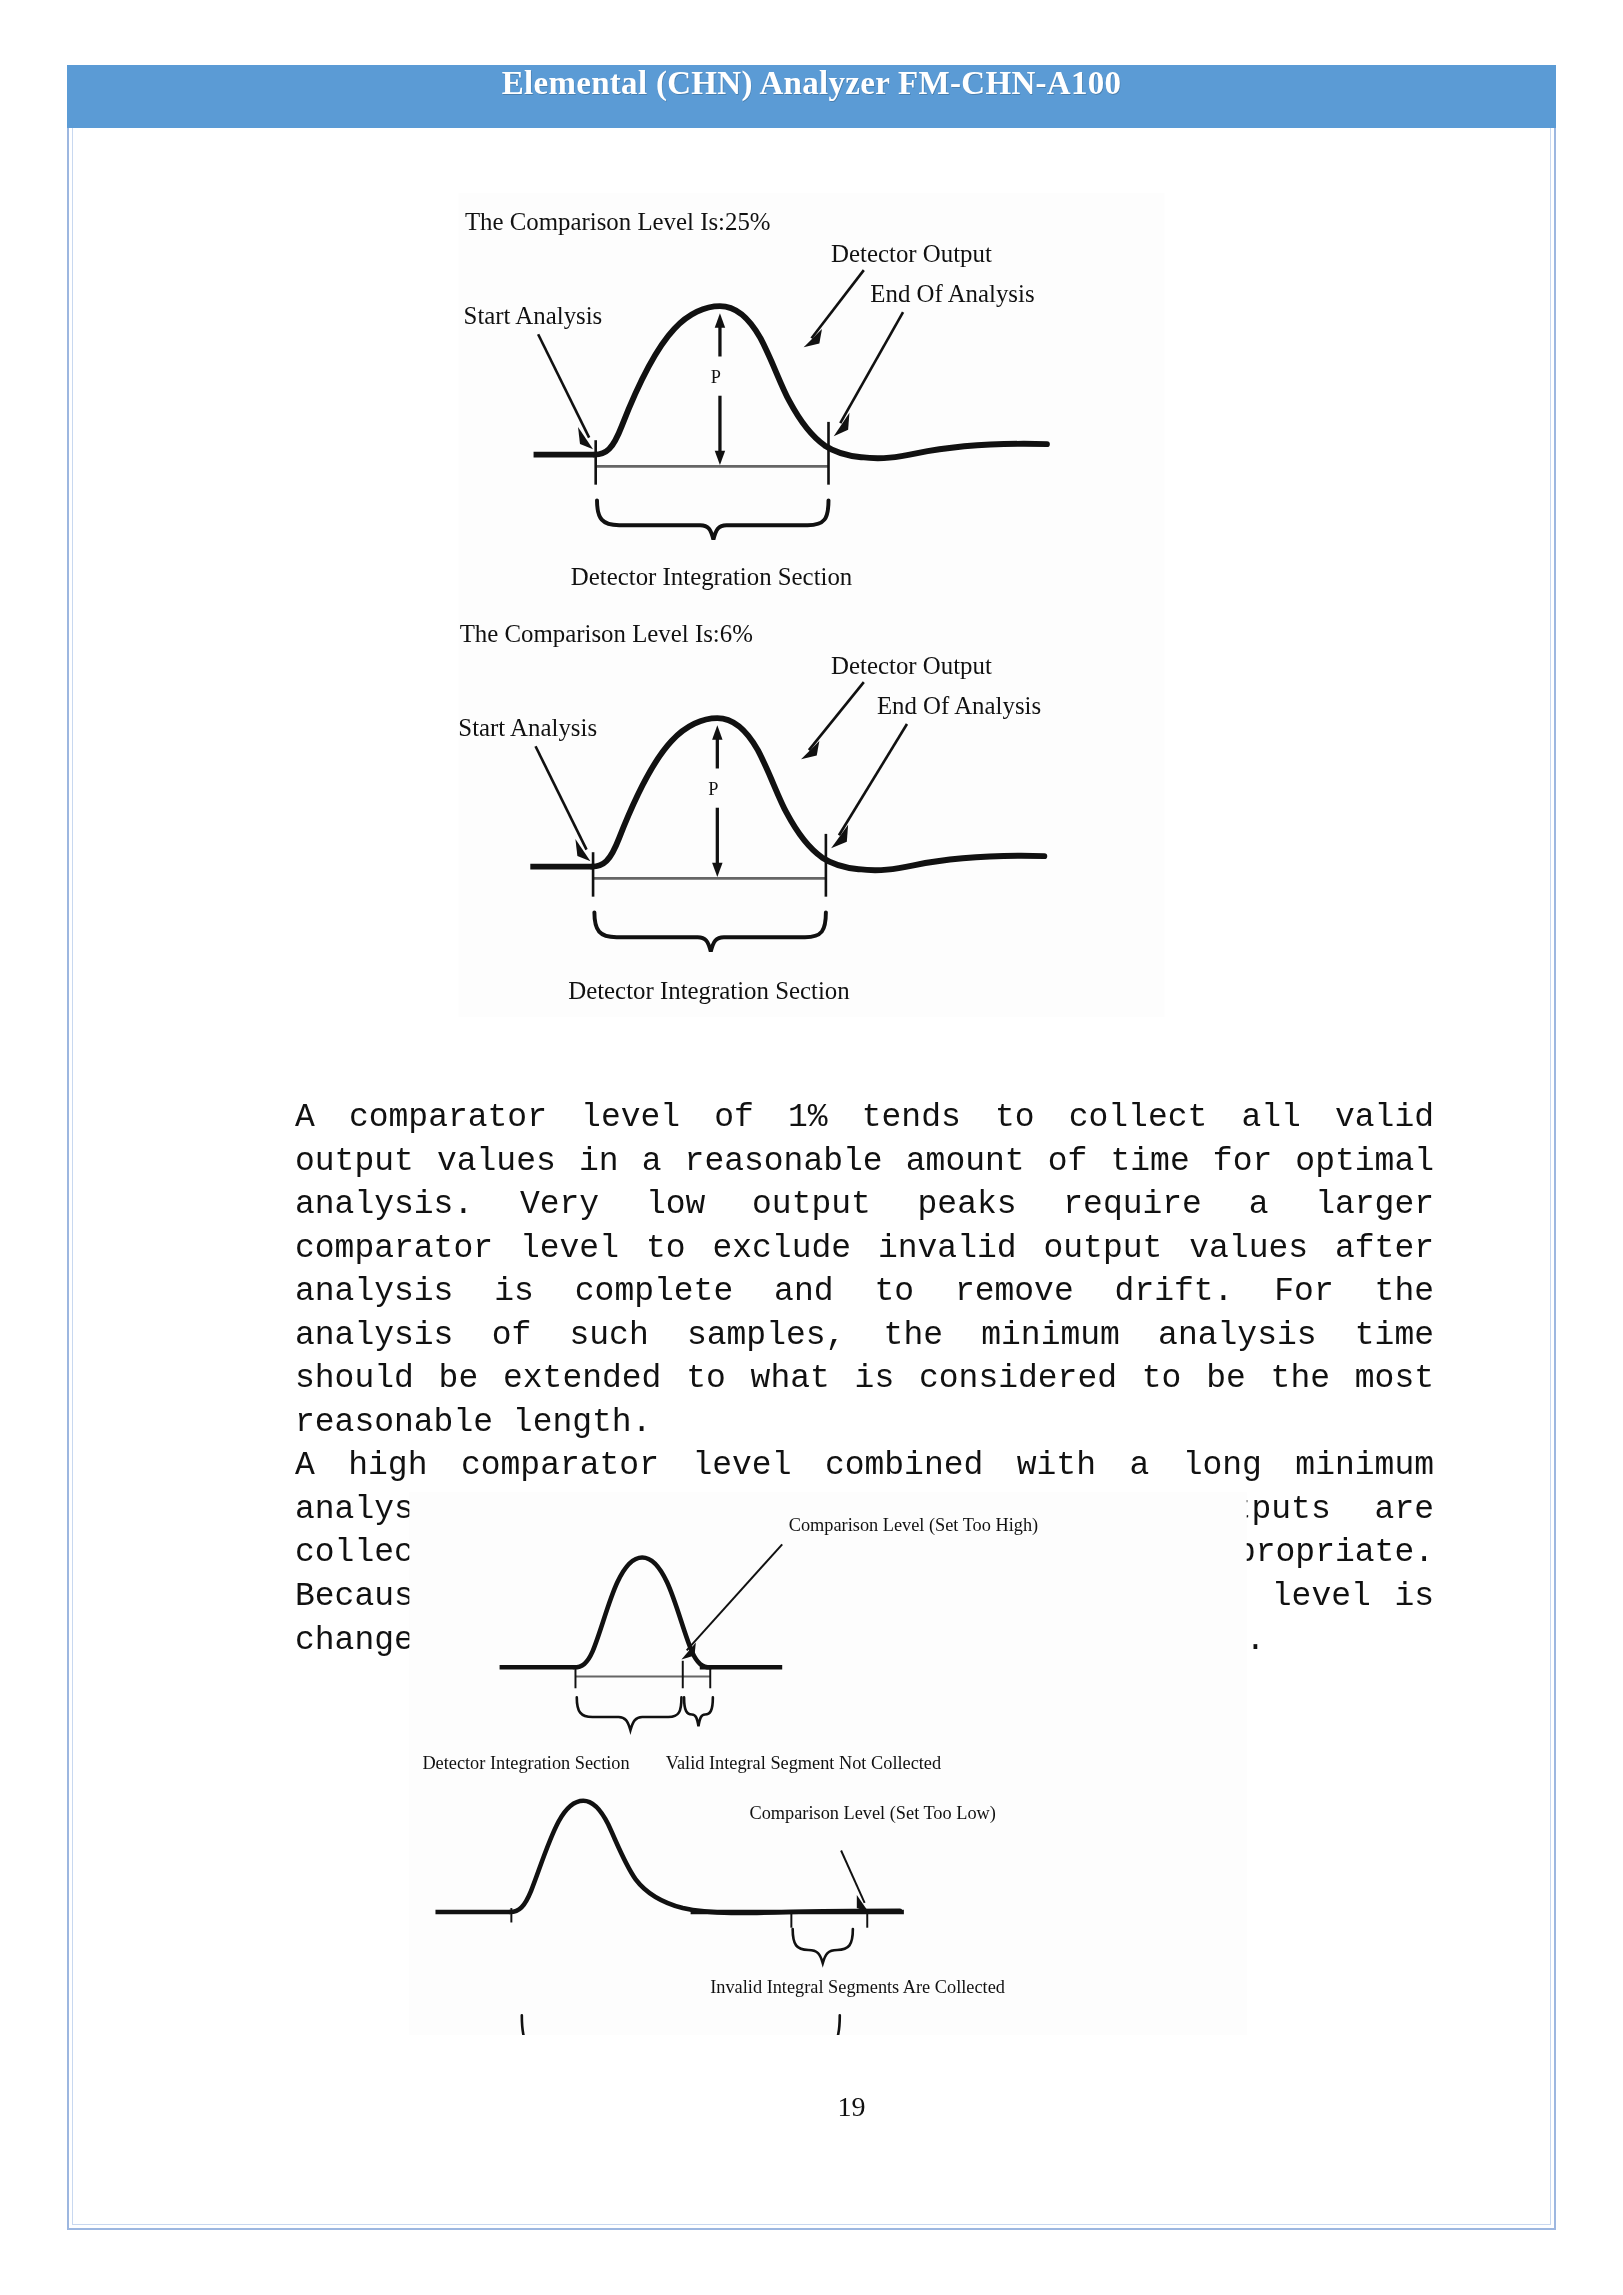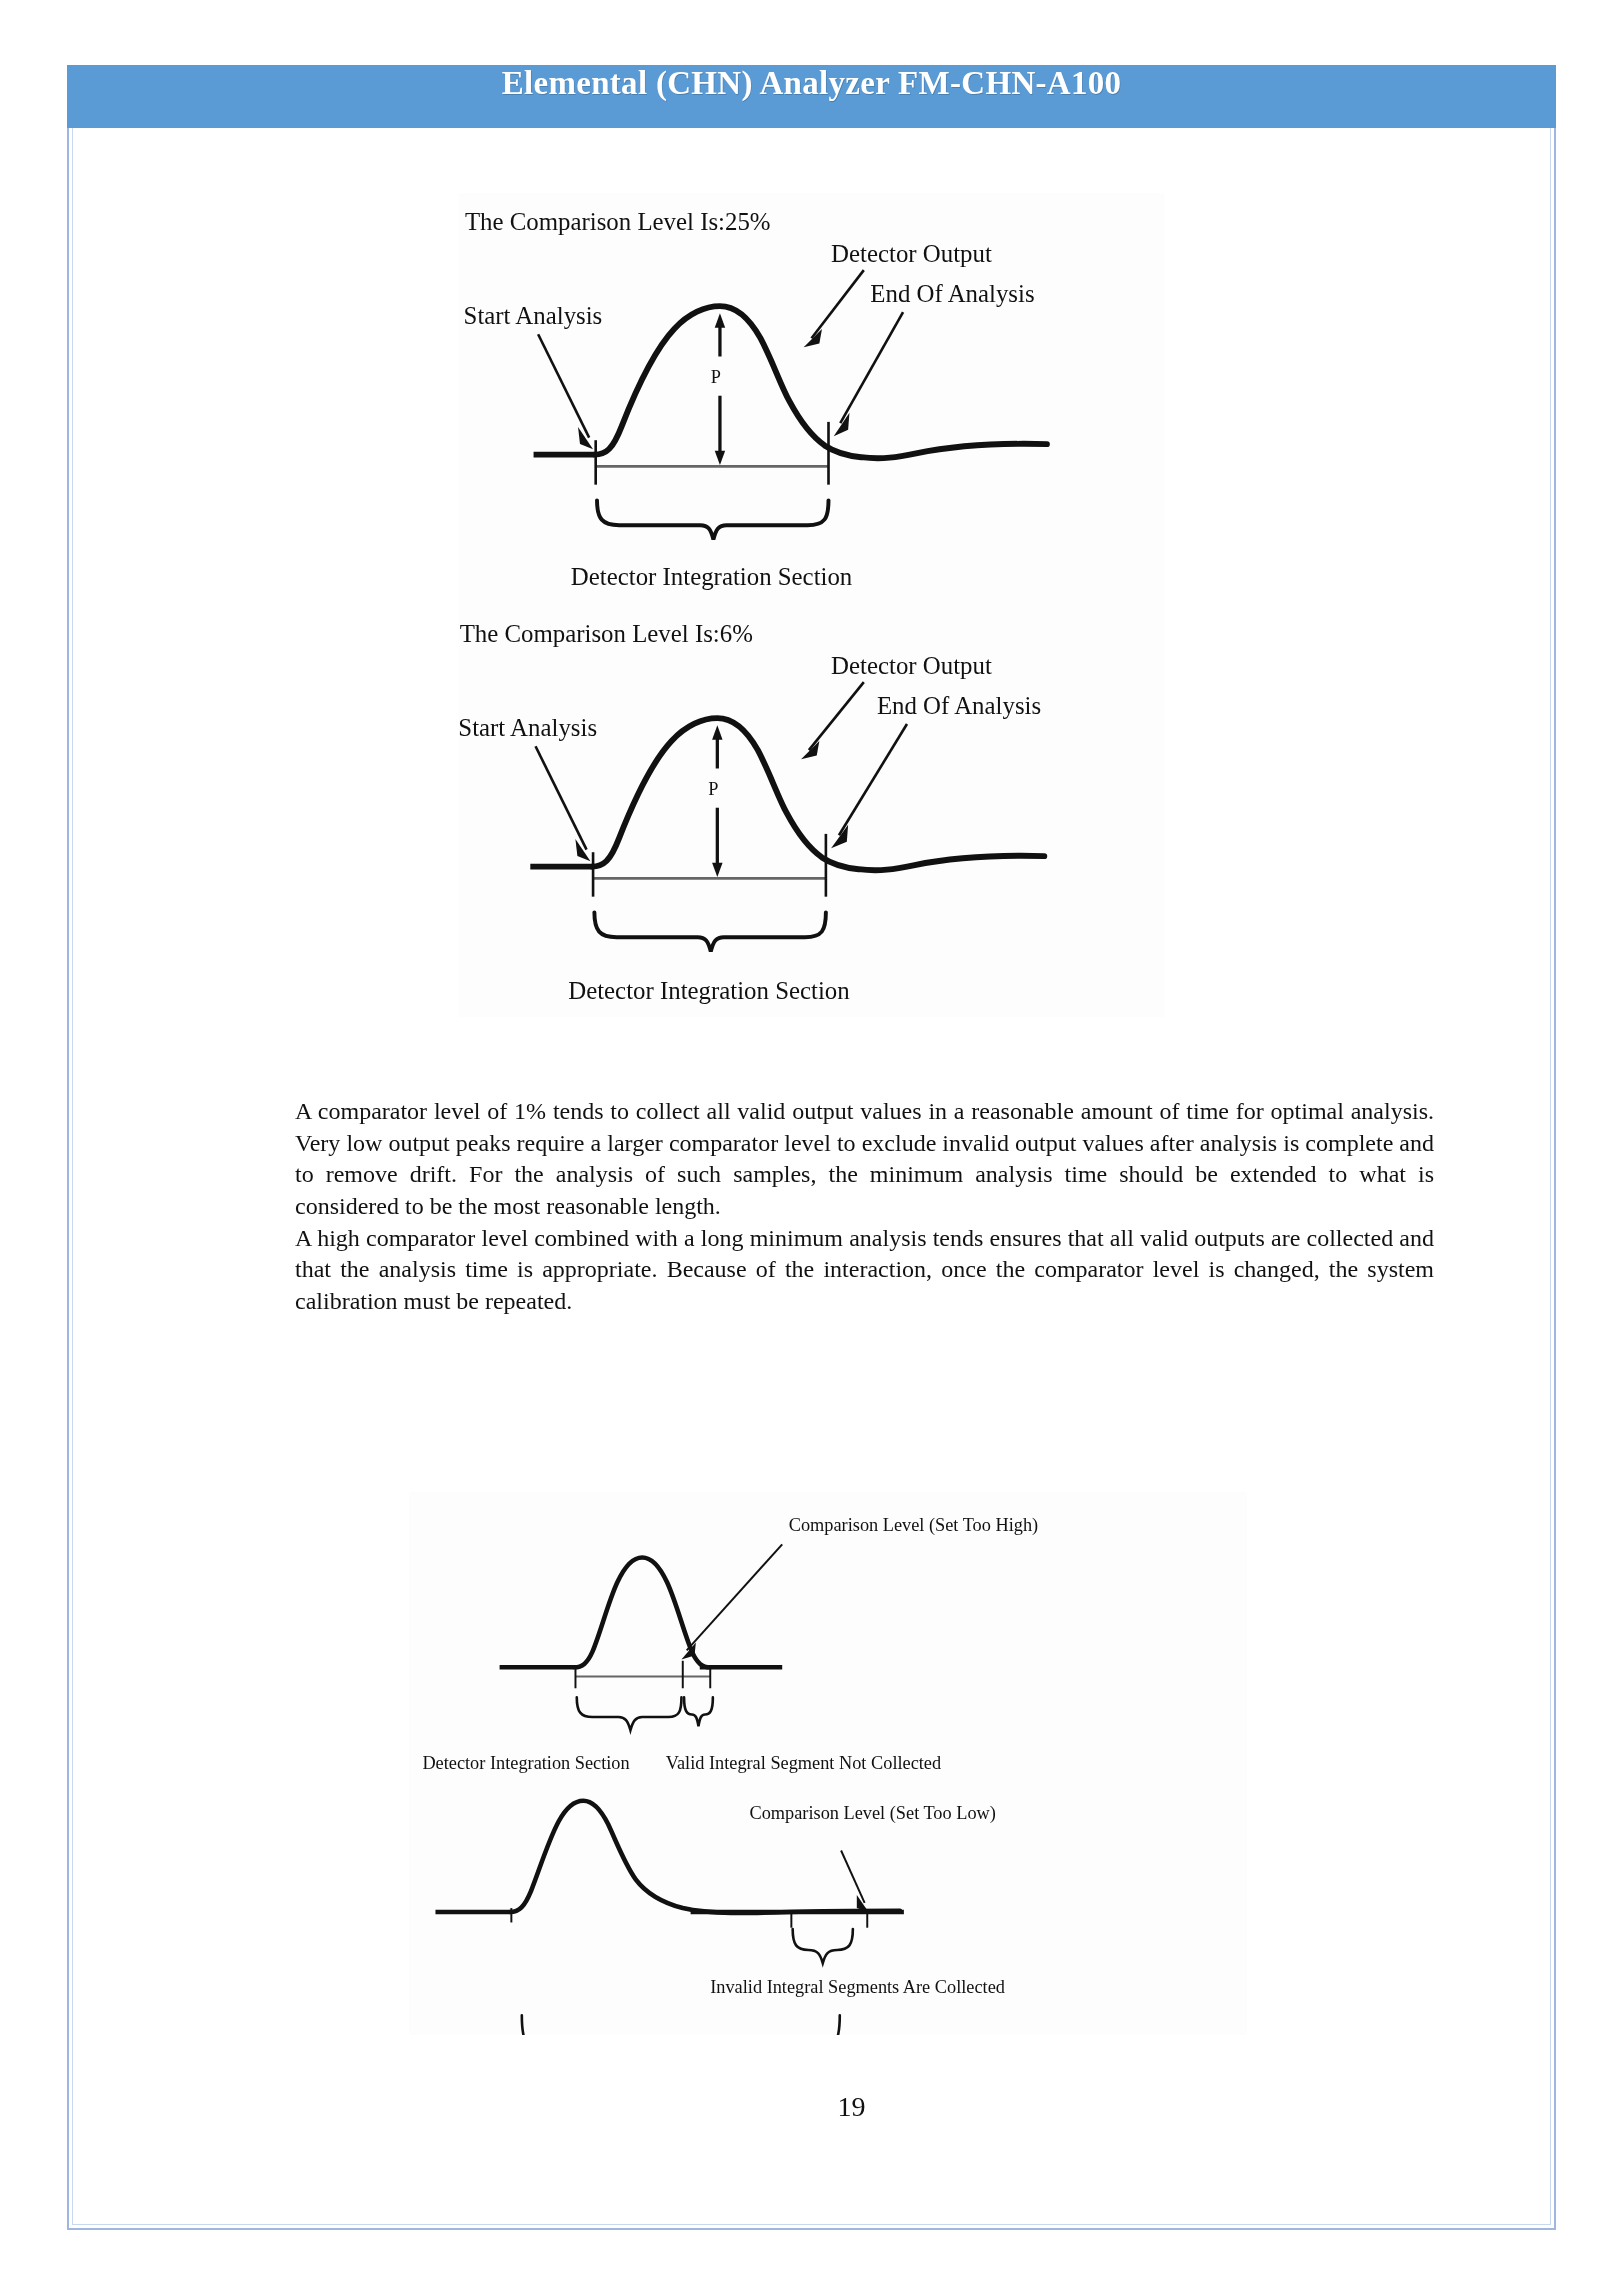--- a/index.html
+++ b/index.html
@@ -33,8 +33,8 @@
 
   
   .body-text{position:absolute;left:228px;width:1139px;
-        font-size:24px;line-height:1.32;color:#111;text-align:justify;
-        font-family:Liberation Serif, serif;}
+        font-size:33px;line-height:1.32;color:#111;text-align:justify;
+        font-family:Liberation Mono, monospace;}
   .body-text p{margin:0;}
   .body-text p.p1{text-align:justify;}
   .body-text p.p2{text-align:justify;}

